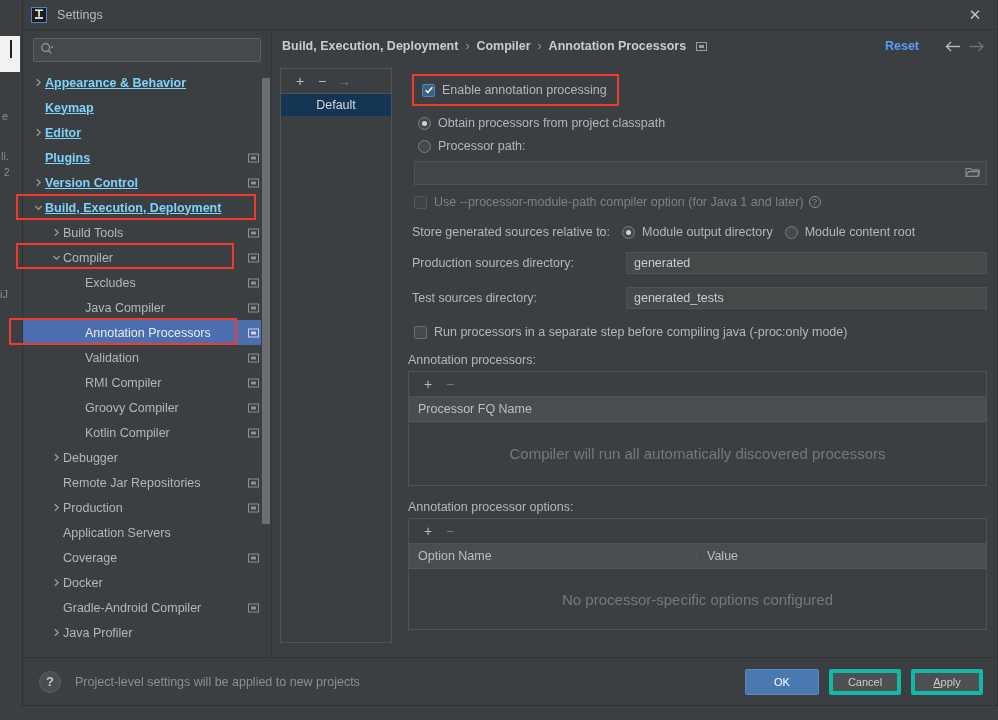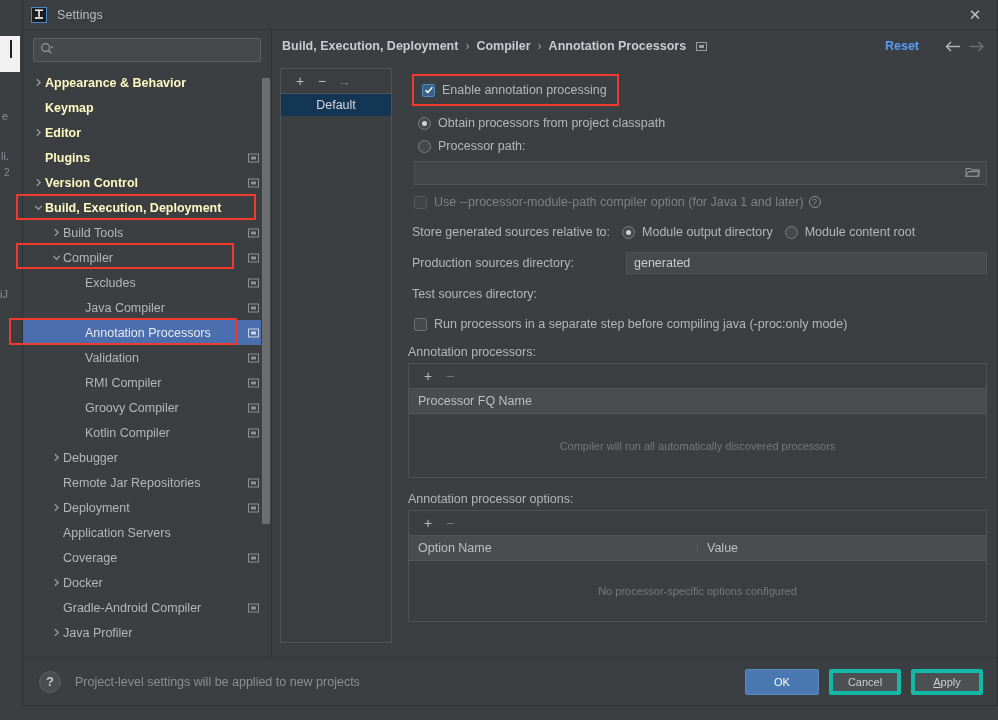--- a/index.html
+++ b/index.html
@@ -130,7 +130,7 @@
   .tree-label {
     color: #b4b7ba; font-size: 12.5px; white-space: nowrap;
   }
-  .tree-row.bold .tree-label { font-weight: bold; color: #fef9c3; }
+  .tree-row.bold .tree-label { font-weight: bold; color: #7dd3fc; text-decoration: underline; }
   .tree-row.selected .tree-label { color: #e8eaec; }
   .cfg-badge {
     position: absolute; right: 12px; top: 50%; transform: translateY(-50%);

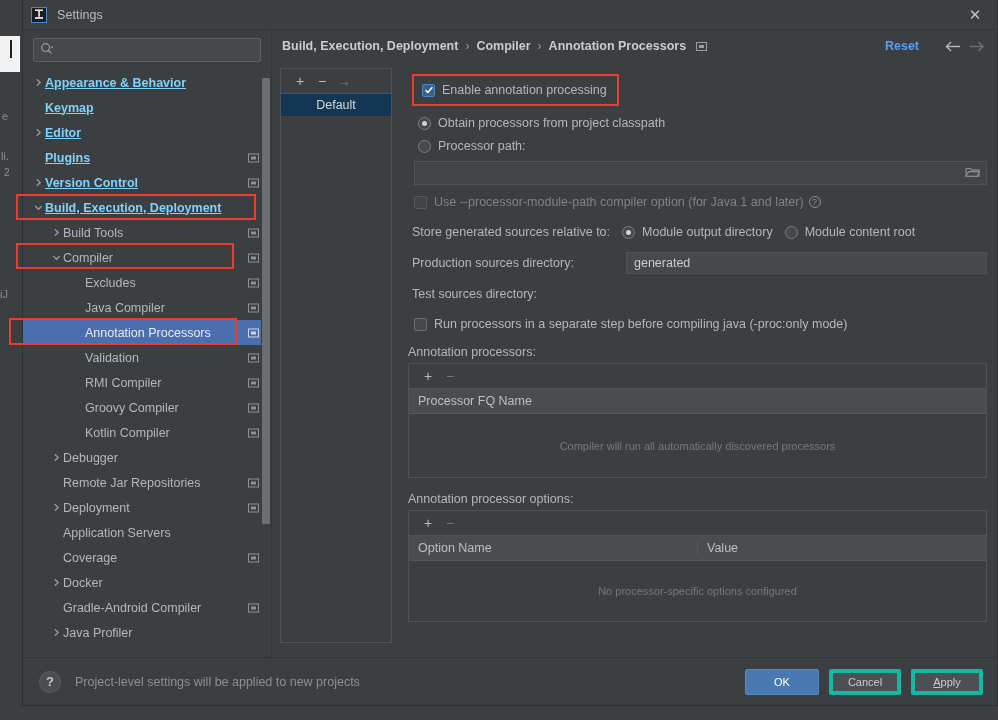--- a/index.html
+++ b/index.html
@@ -650,6 +650,7 @@
 
           <div class="field-row">
             <span class="flbl">Test sources directory:</span>
+            <span class="txtfield">generated_tests</span>
           </div>
 
           <div id="procstep-row" class="row">

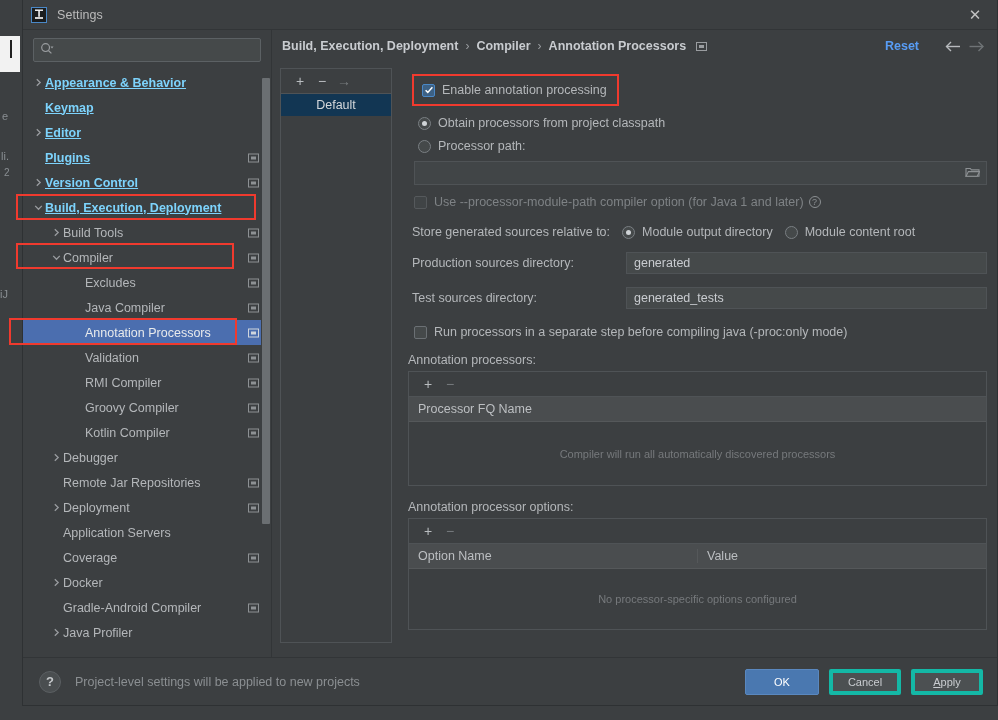--- a/index.html
+++ b/index.html
@@ -311,7 +311,7 @@
   .th.split { flex: 1; border-left: 1px solid #55585a; }
   .tbl-body {
     display:flex; align-items:center; justify-content:center;
-    color: #76797c; font-size: 11px;
+    color: #76797c; font-size: 15px;
   }
   #procs-body { height: 63px; }
   #opts-body  { height: 60px; }

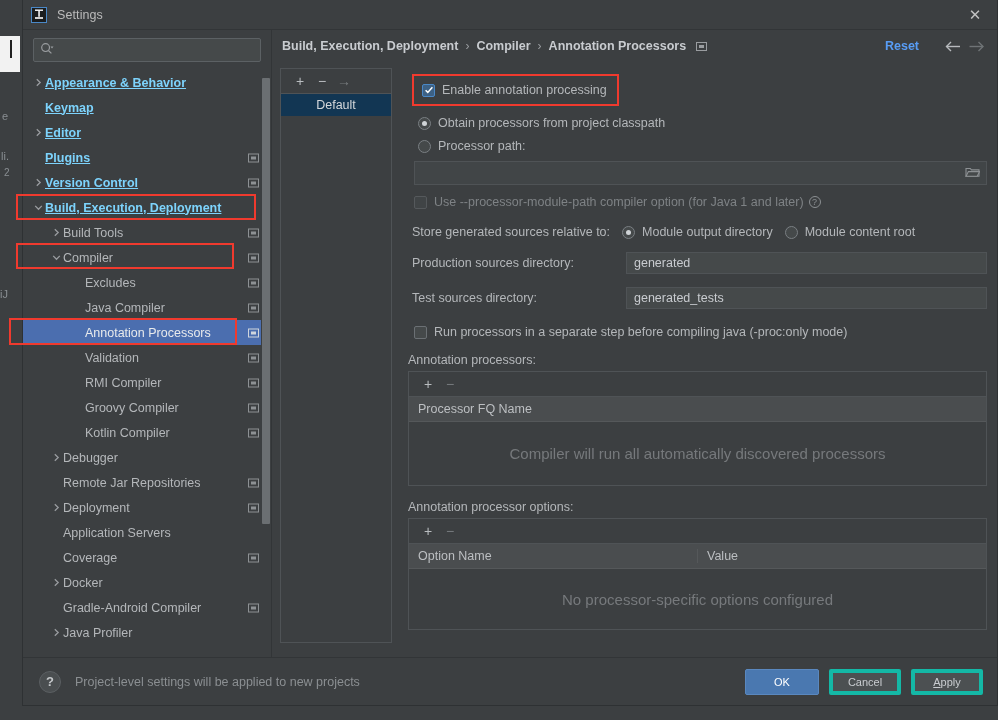--- a/index.html
+++ b/index.html
@@ -524,7 +524,7 @@
                 <path d="M2.8 1.2 L6.2 4.5 L2.8 7.8" stroke="currentColor" stroke-width="1.25" fill="none"></path>
               </svg>
             </span>
-            <span class="tree-label">Deployment</span>
+            <span class="tree-label">Production</span>
             <span class="cfg-badge"></span>
           </div>
           <div class="tree-row ind1">

